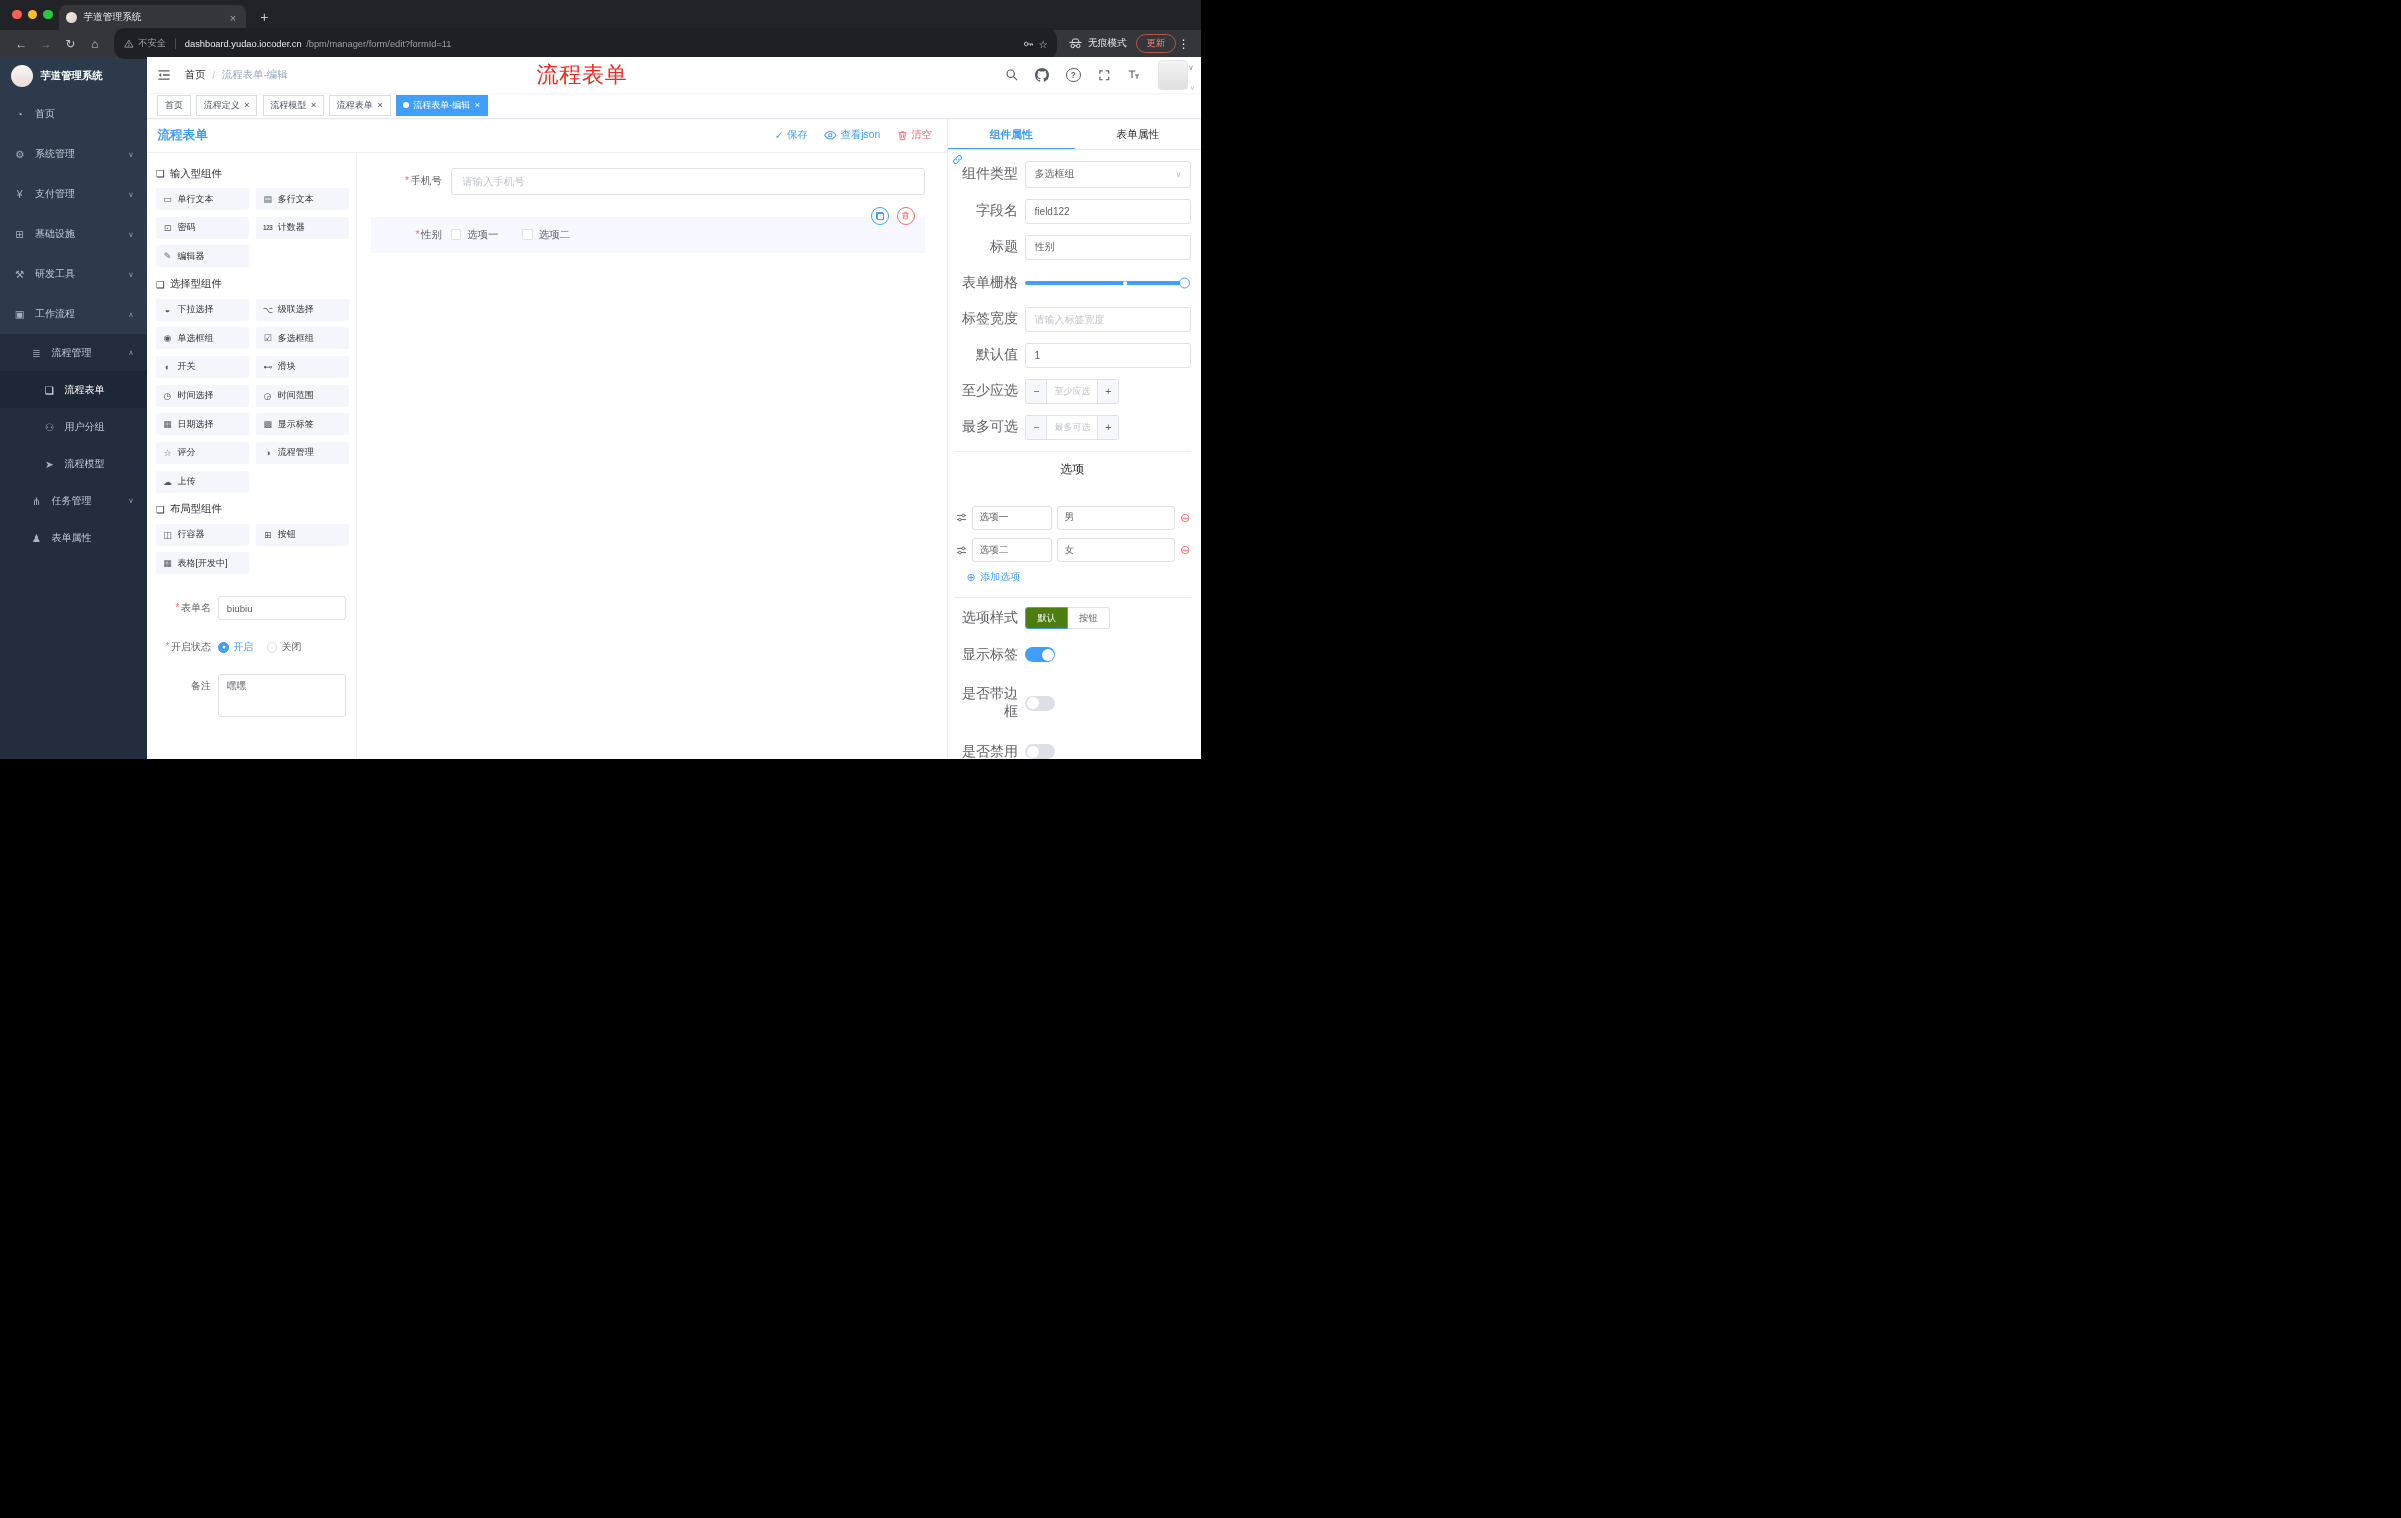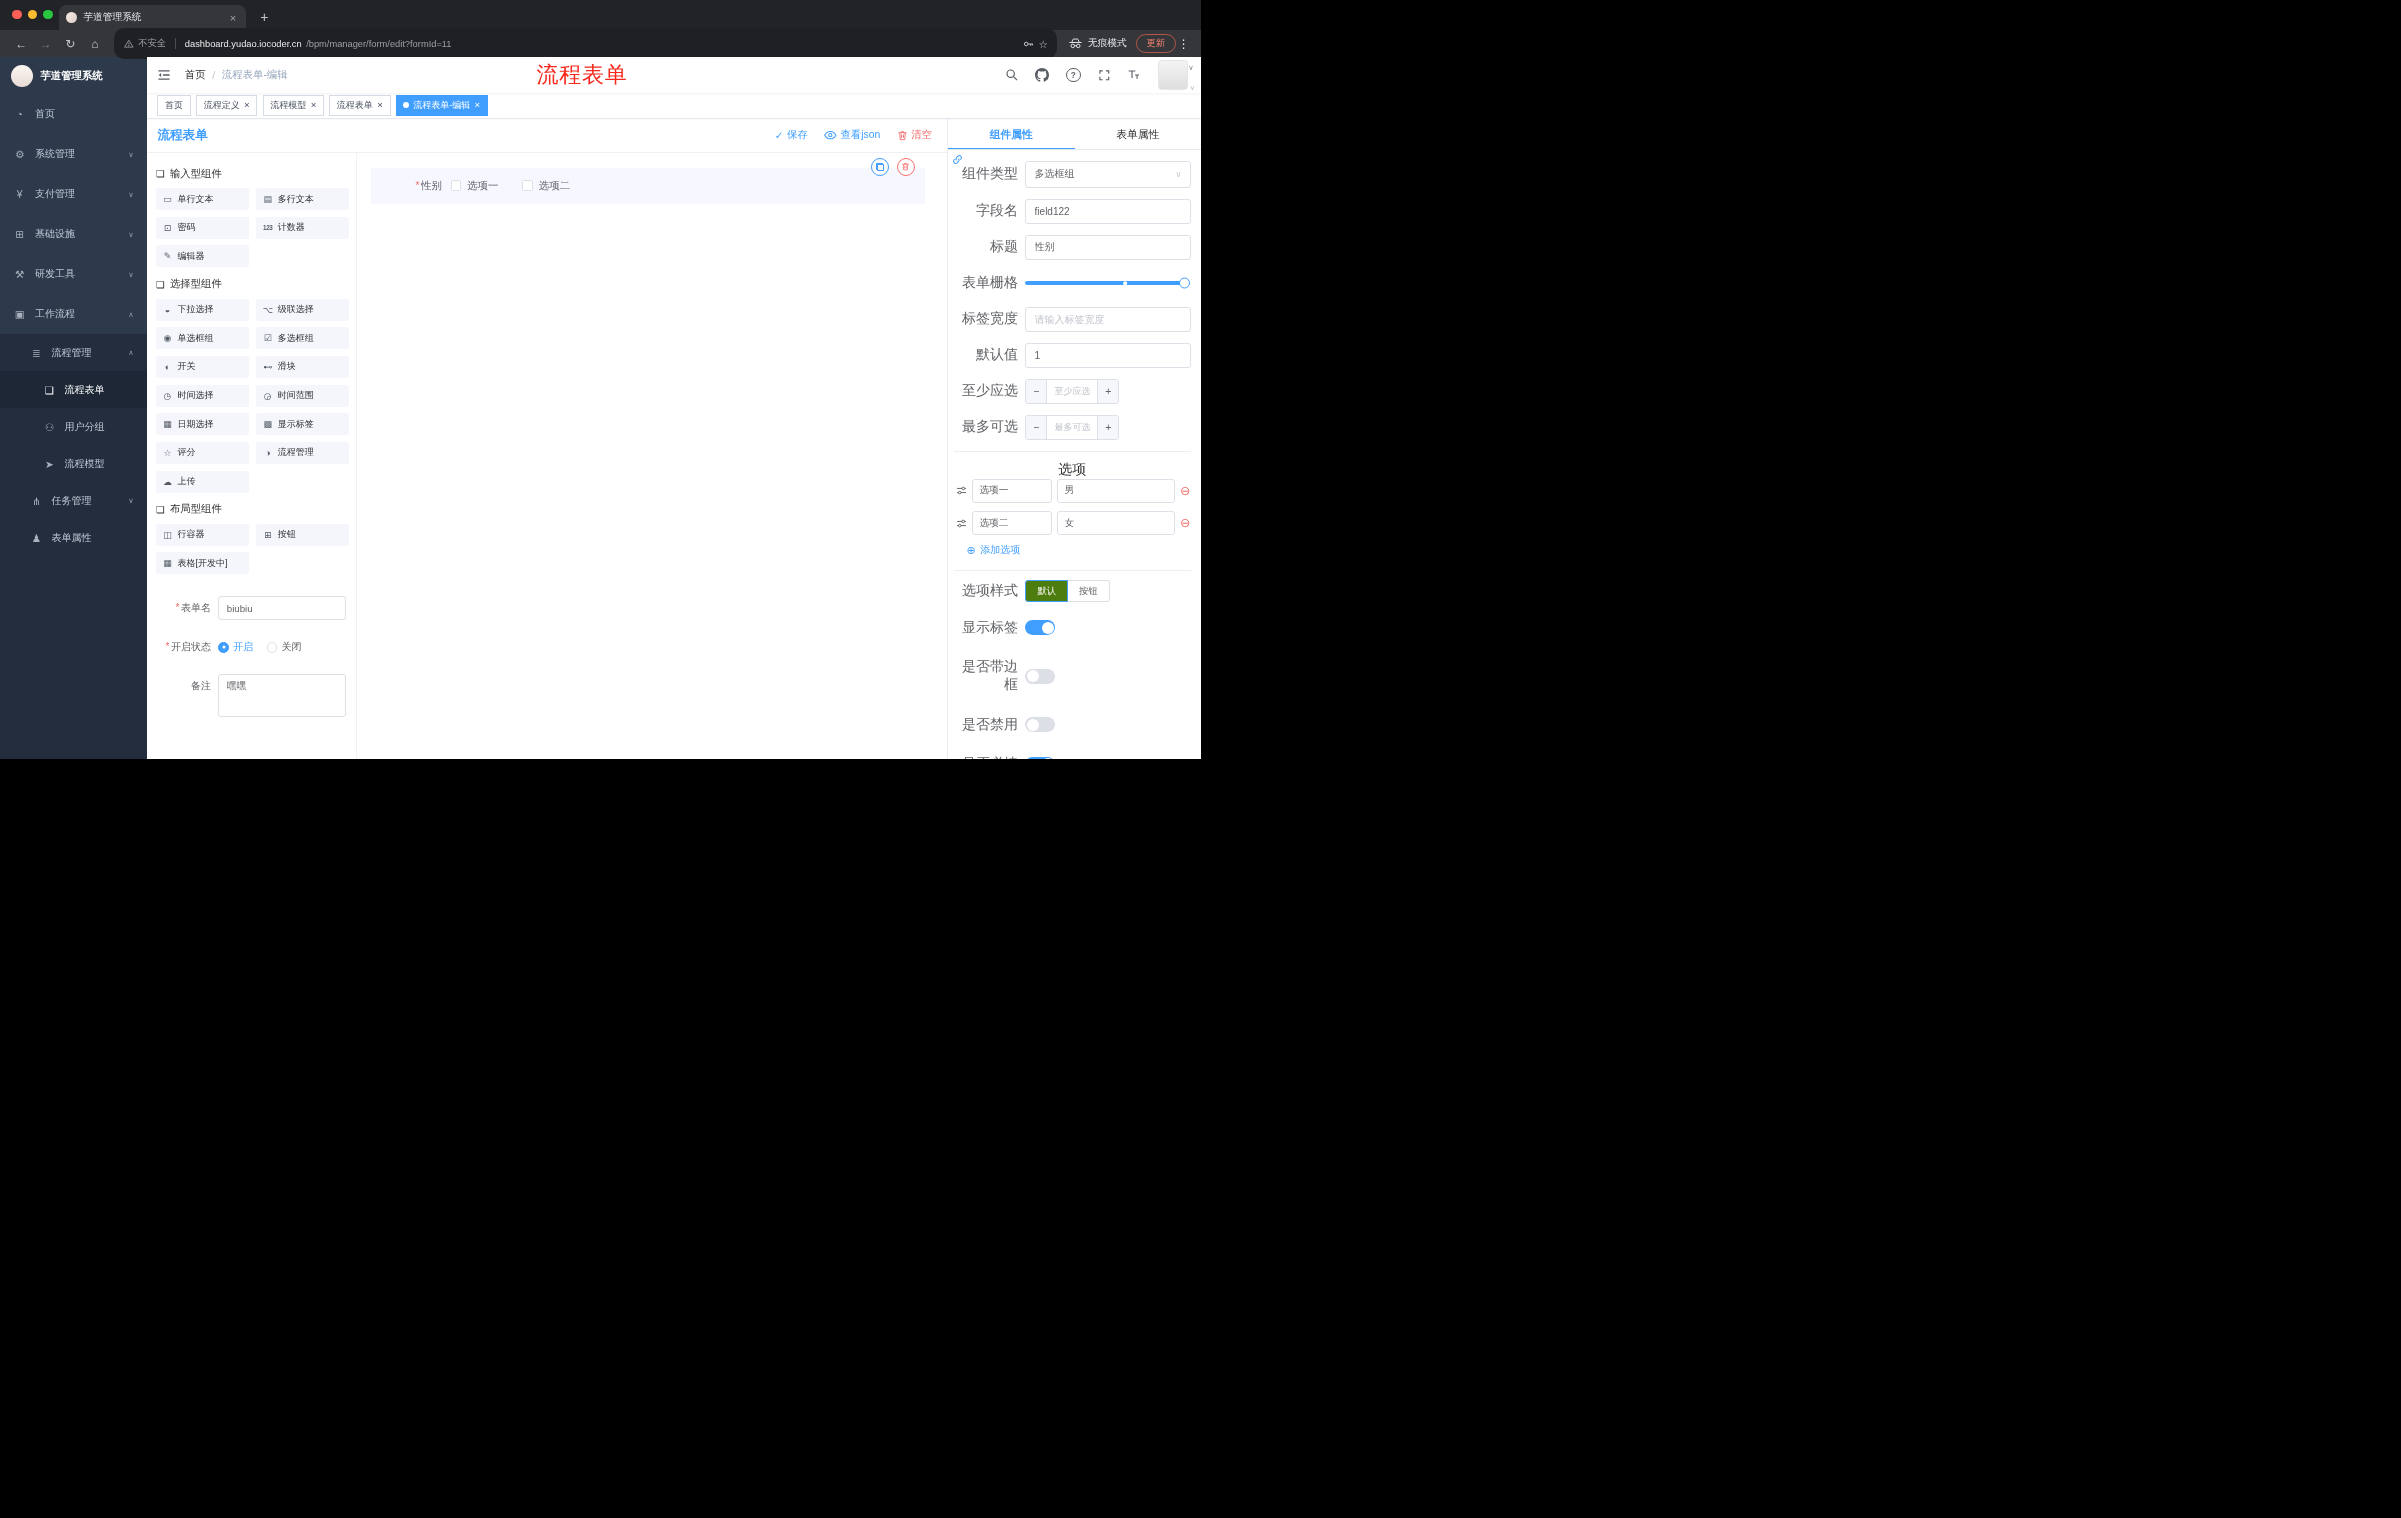--- a/index.html
+++ b/index.html
@@ -535,6 +535,10 @@
             </div>
 
             <div class="canvas">
+              <div class="form-row frow-phone">
+                <span class="flabel"><span class="req">*</span><span>手机号</span></span>
+                <input class="finput" placeholder="请输入手机号" style="">
+              </div>
 
               <div class="selected-block">
                 <div class="block-actions">

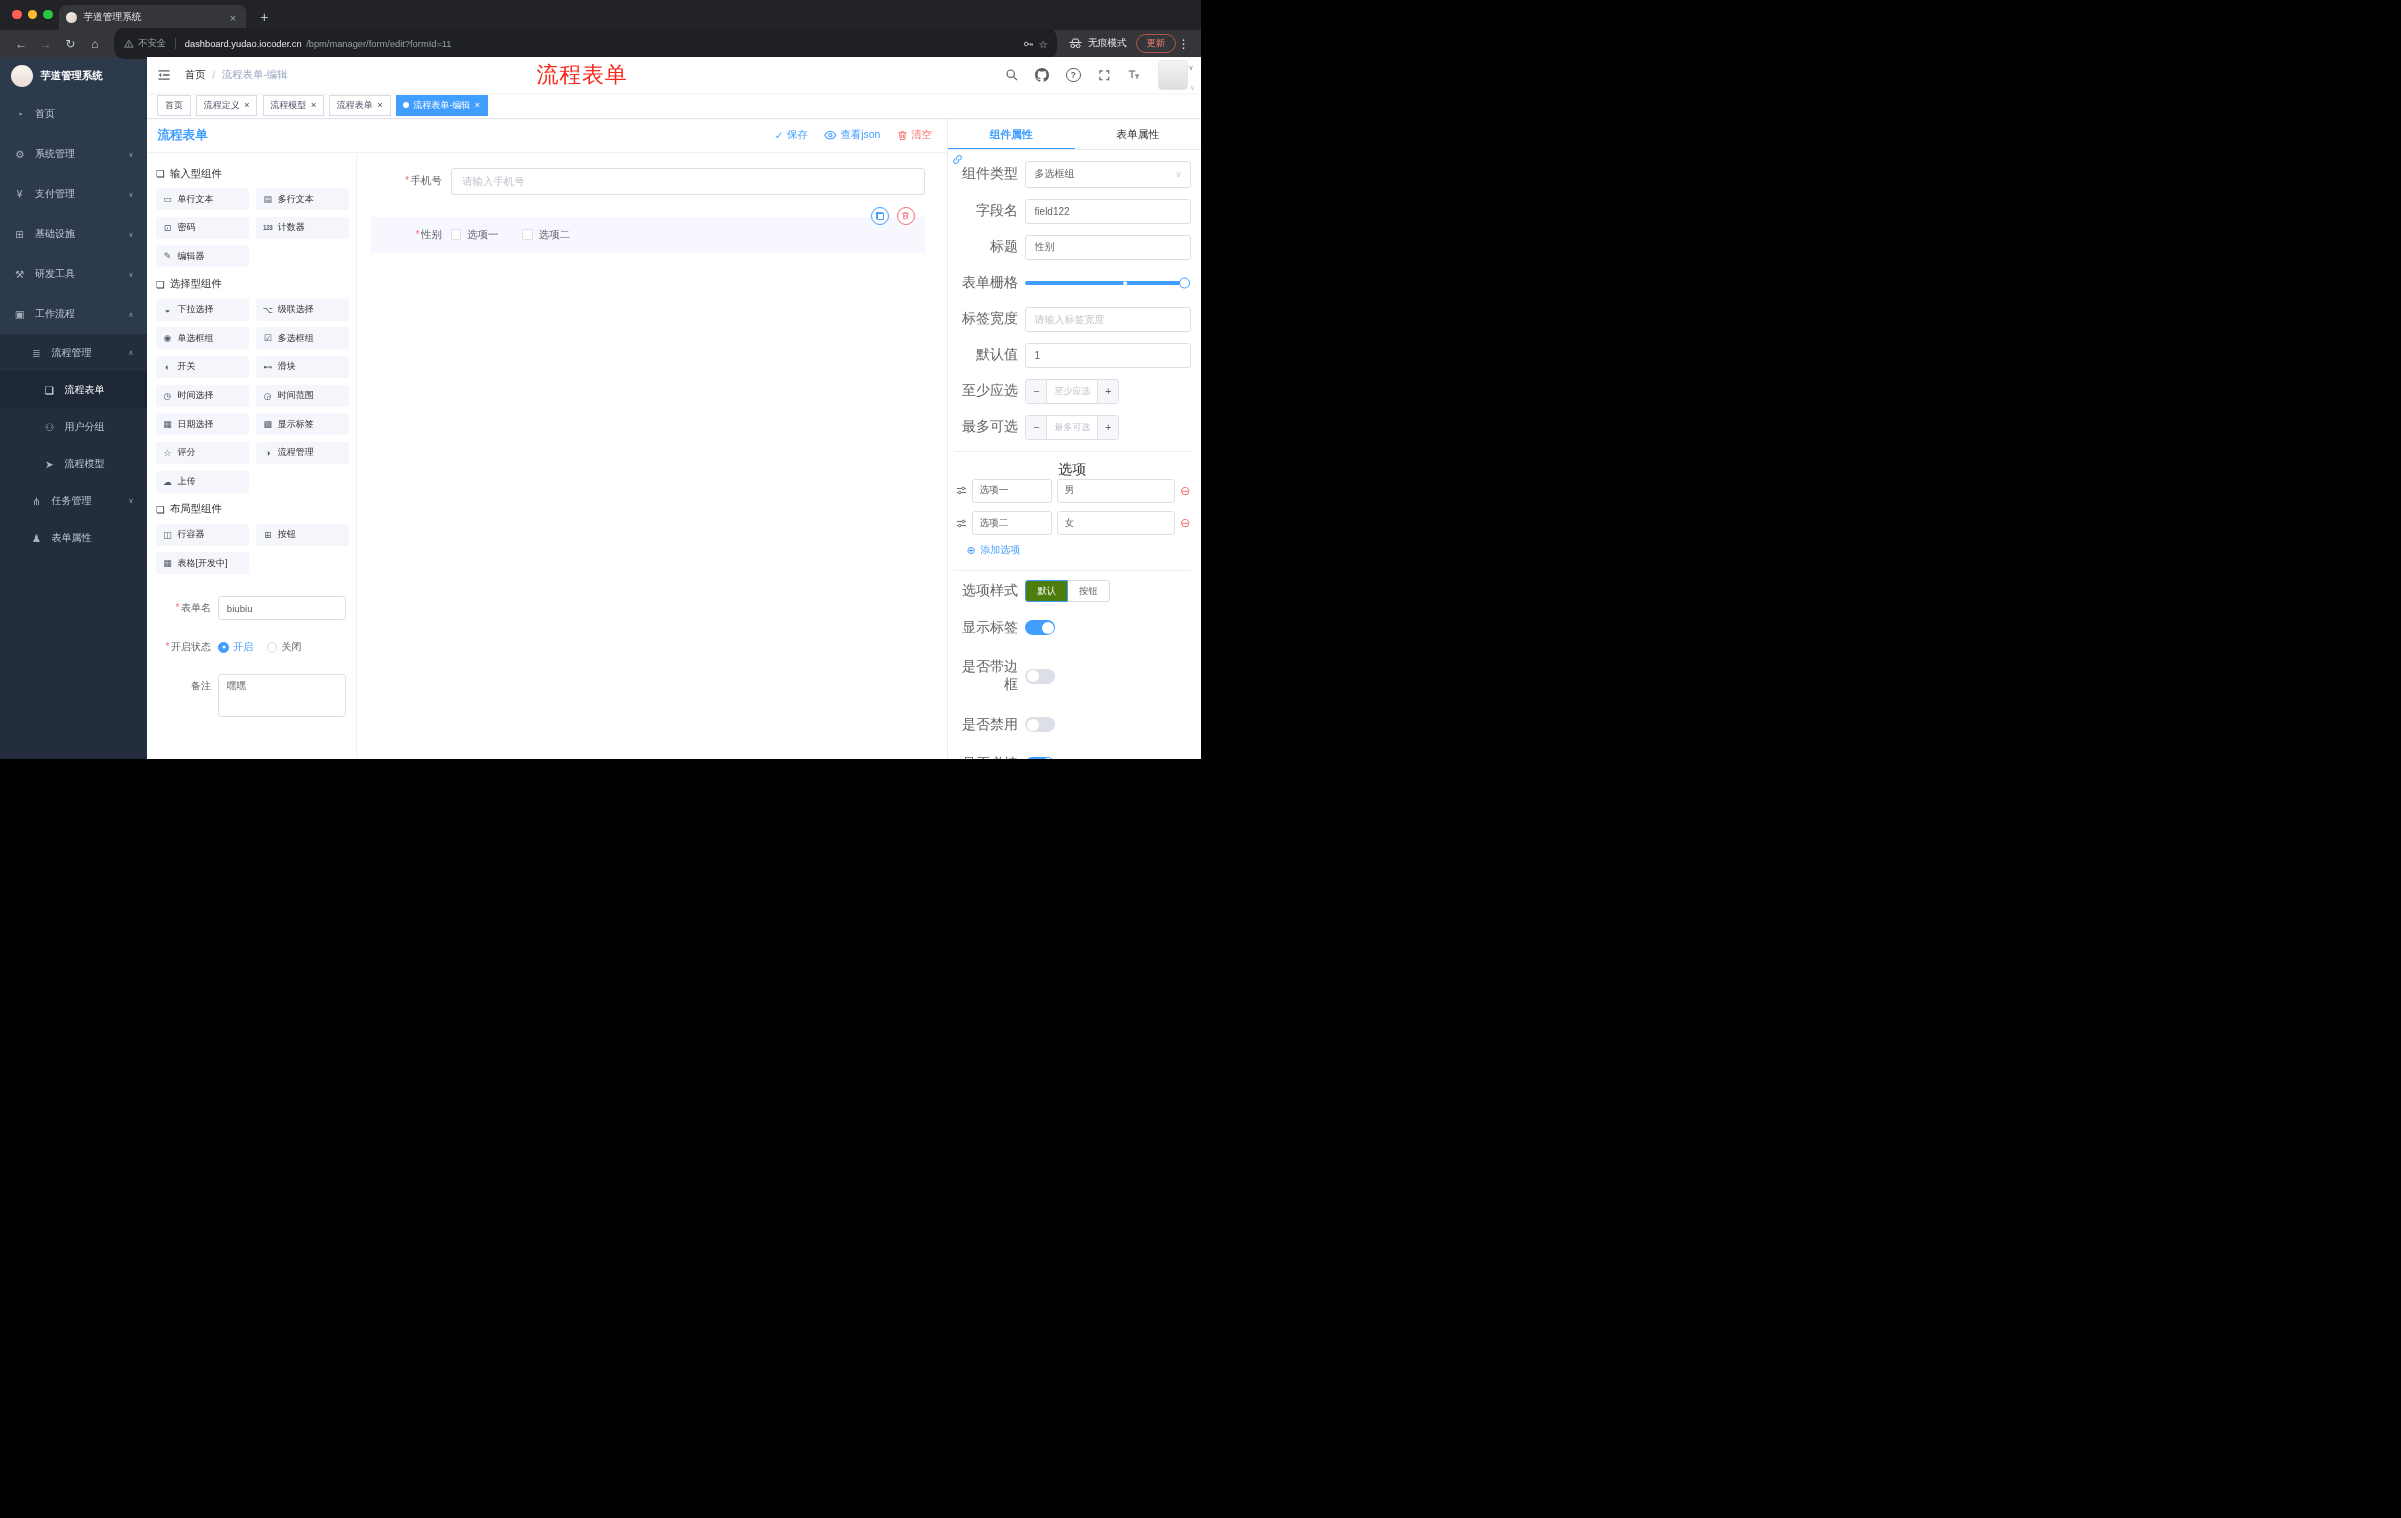--- a/index.html
+++ b/index.html
@@ -146,7 +146,7 @@
   .step-btn.plus{border-left:0.7px solid #dcdfe6;}
   .step-val{flex:1;display:flex;align-items:center;justify-content:center;font-size:9px;color:#c0c4cc;overflow:hidden;}
   .pdivider{height:0.7px;background:#ebeef5;margin:6px 0 9.7px;}
-  .psection-title{text-align:center;font-size:14px;color:#303133;margin-bottom:0;}
+  .psection-title{text-align:center;font-size:12px;color:#303133;margin-bottom:28px;}
   .opt-row{display:flex;align-items:center;gap:5.2px;margin-bottom:8.2px;padding-left:1.5px;}
   .opt-handle{color:#606266;cursor:grab;display:flex;align-items:center;flex-shrink:0;}
   .opt-input1{width:80px;height:24px;border:0.7px solid #dcdfe6;border-radius:3px;padding:0 6.7px;font-size:9.7px;color:#606266;outline:none;flex-shrink:0;}

